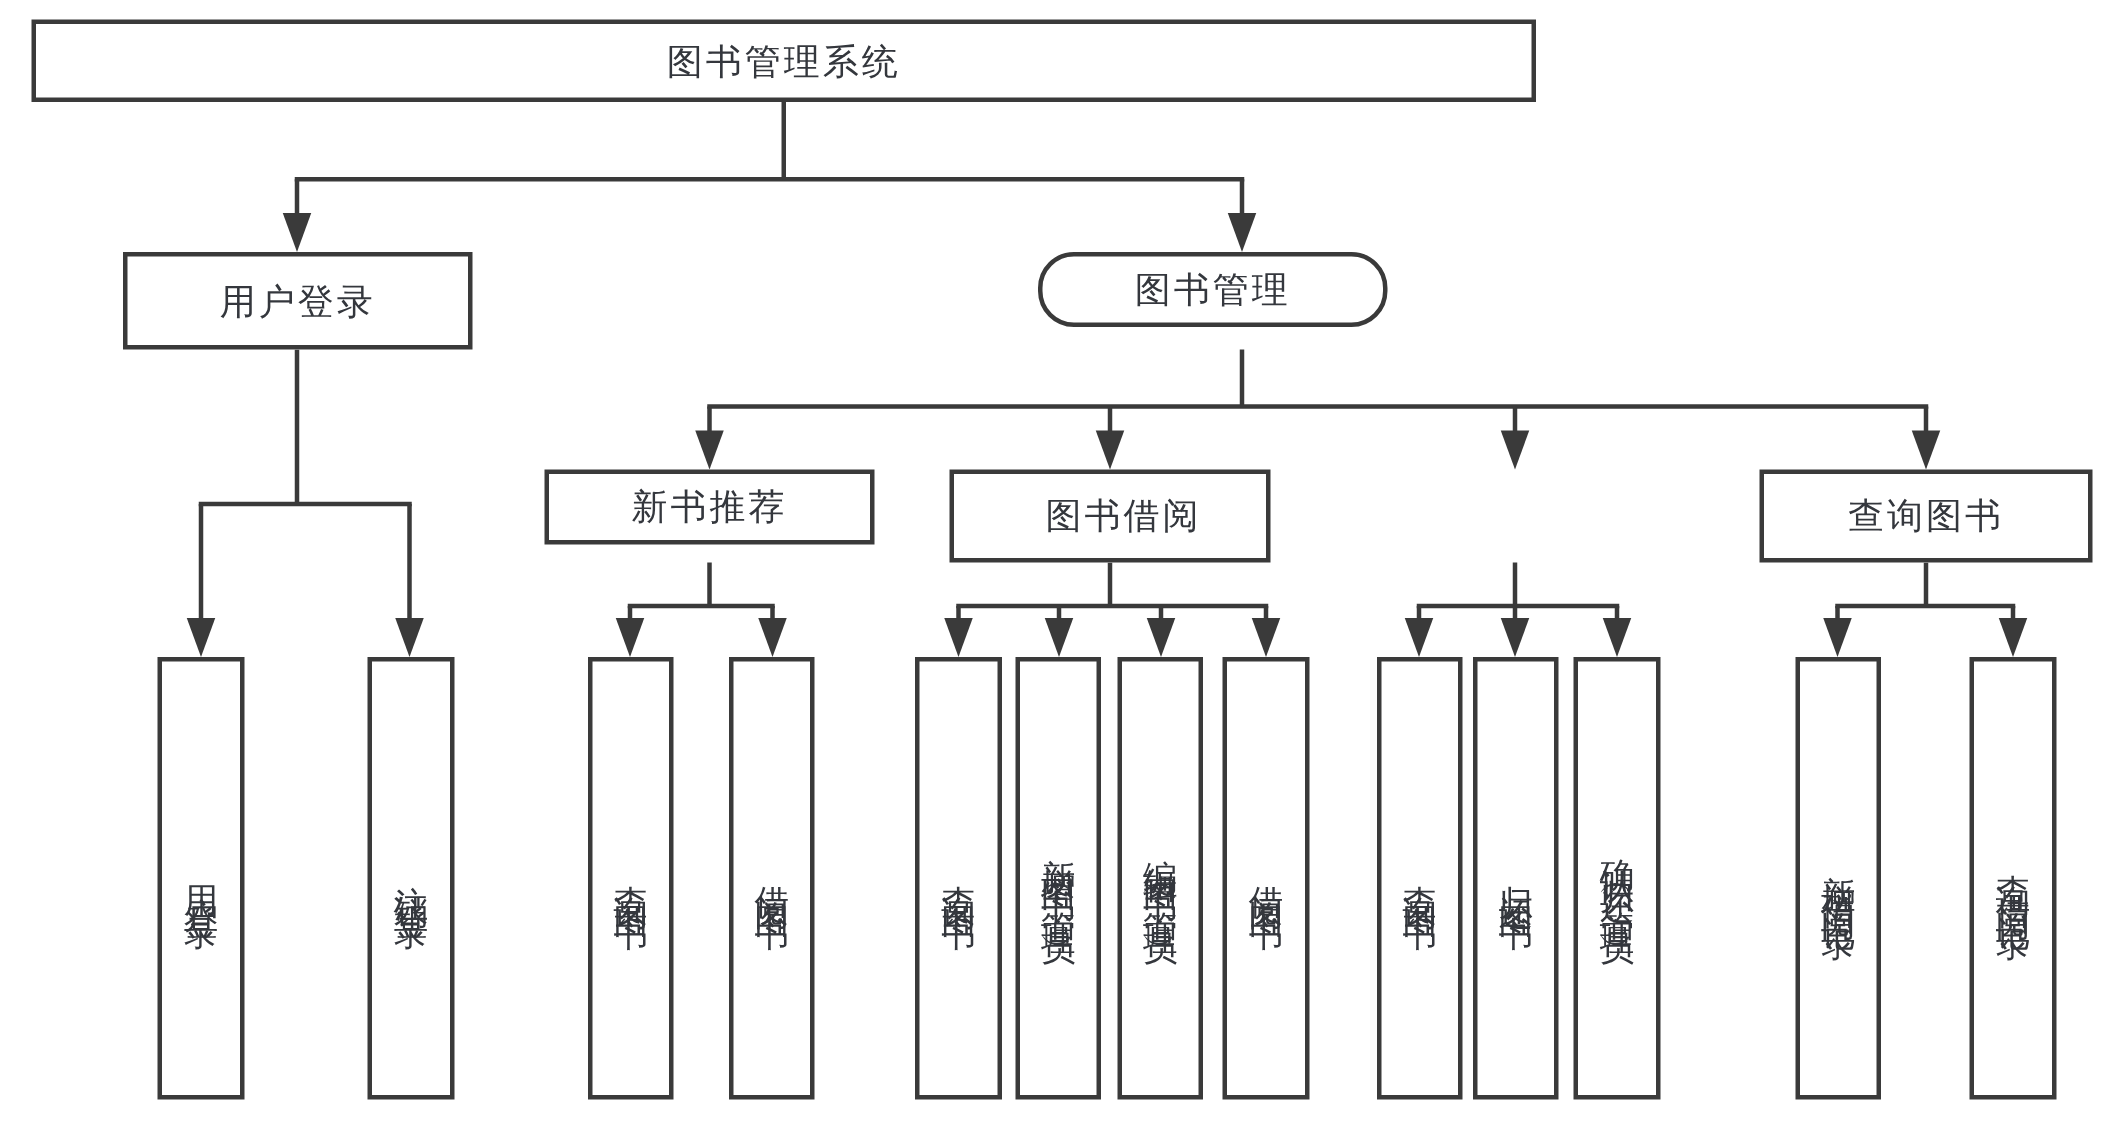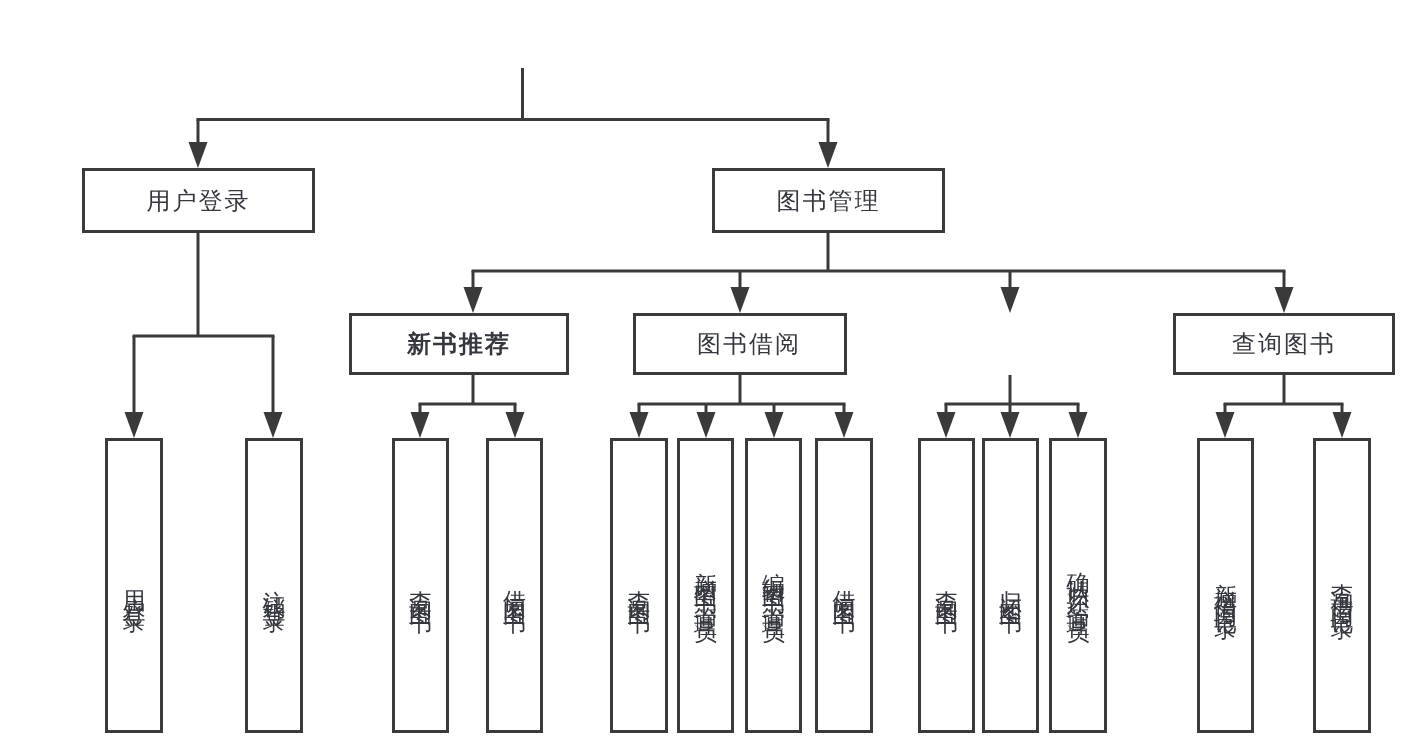--- a/index.html
+++ b/index.html
@@ -84,6 +84,7 @@
       <polygon points="1332.5,412 1351.5,412 1342,438" fill="#3a3a3a"></polygon>
     </svg>
 
+  <div class="hbox" style="left:21px;top:13px;width:1003px;height:55px;">图书管理系统</div>
 
   <div class="hbox" style="left:82px;top:168px;width:233px;height:65px;">用户登录</div>
   <div class="hbox" style="left:712px;top:168px;width:233px;height:65px;">图书管理</div>

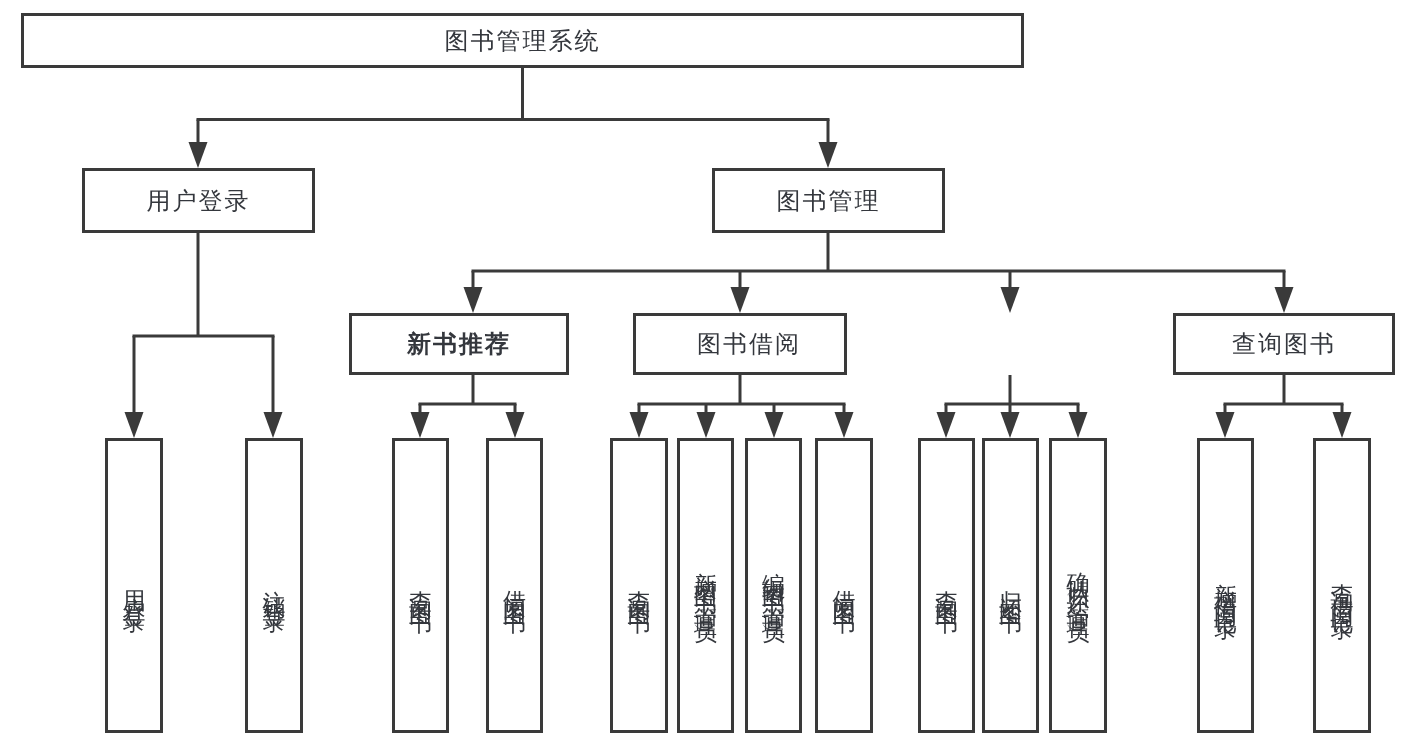--- a/index.html
+++ b/index.html
@@ -87,7 +87,7 @@
   <div class="hbox" style="left:21px;top:13px;width:1003px;height:55px;">图书管理系统</div>
 
   <div class="hbox" style="left:82px;top:168px;width:233px;height:65px;">用户登录</div>
-  <div class="hbox" style="left:712px;top:168px;width:233px;height:65px;">图书管理</div>
+  <div class="hbox" style="left:692px;top:168px;width:233px;height:50px;border-radius:24px;">图书管理</div>
 
   <div class="hbox" style="left:349px;top:313px;width:220px;height:62px;font-weight:bold;">新书推荐</div>
   <div class="hbox" style="left:633px;top:313px;width:214px;height:62px;padding-left:18px;">图书借阅</div>

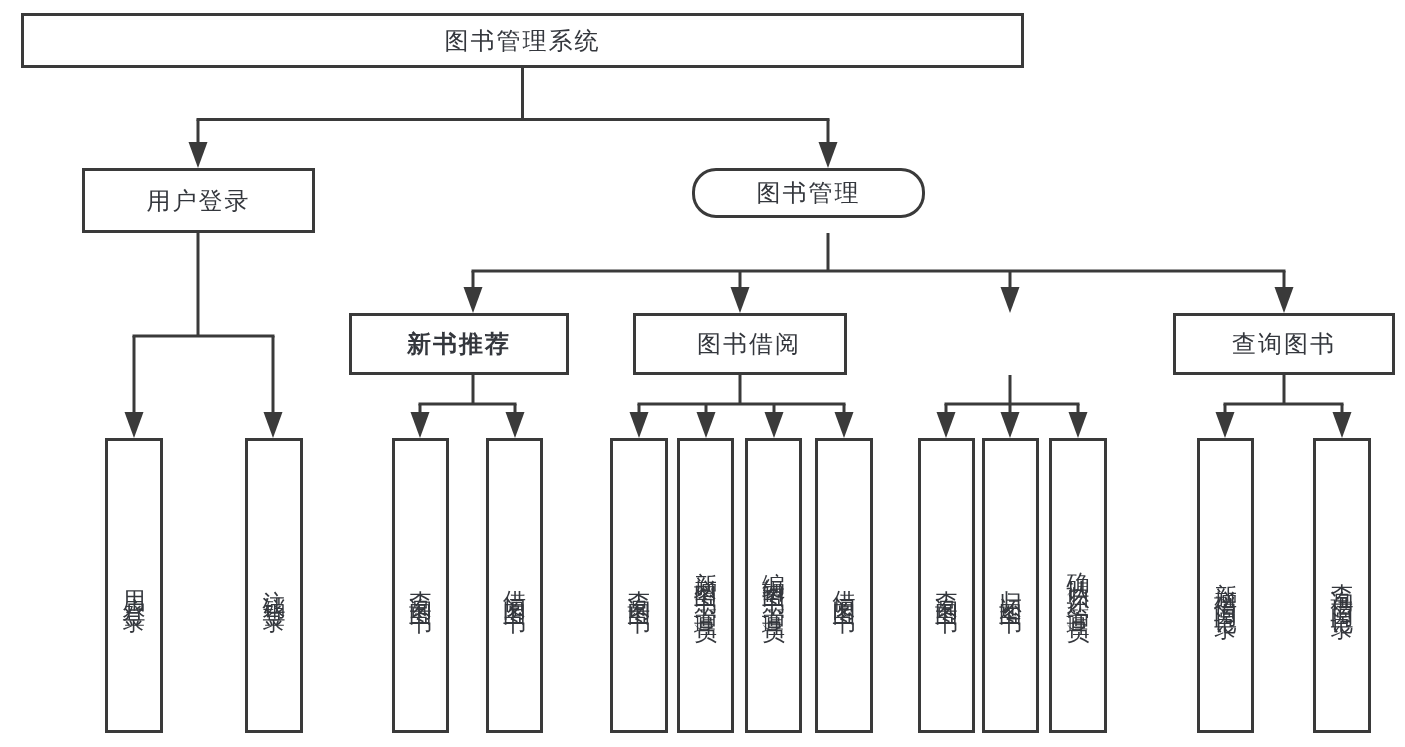--- a/index.html
+++ b/index.html
@@ -89,7 +89,7 @@
   <div class="hbox" style="left:82px;top:168px;width:233px;height:65px;">用户登录</div>
   <div class="hbox" style="left:692px;top:168px;width:233px;height:50px;border-radius:24px;">图书管理</div>
 
-  <div class="hbox" style="left:349px;top:313px;width:220px;height:62px;font-weight:bold;">新书推荐</div>
+  <div class="hbox" style="left:363px;top:313px;width:220px;height:50px;">新书推荐</div>
   <div class="hbox" style="left:633px;top:313px;width:214px;height:62px;padding-left:18px;">图书借阅</div>
   <div class="hbox" style="left:1173px;top:313px;width:222px;height:62px;">查询图书</div>
 

